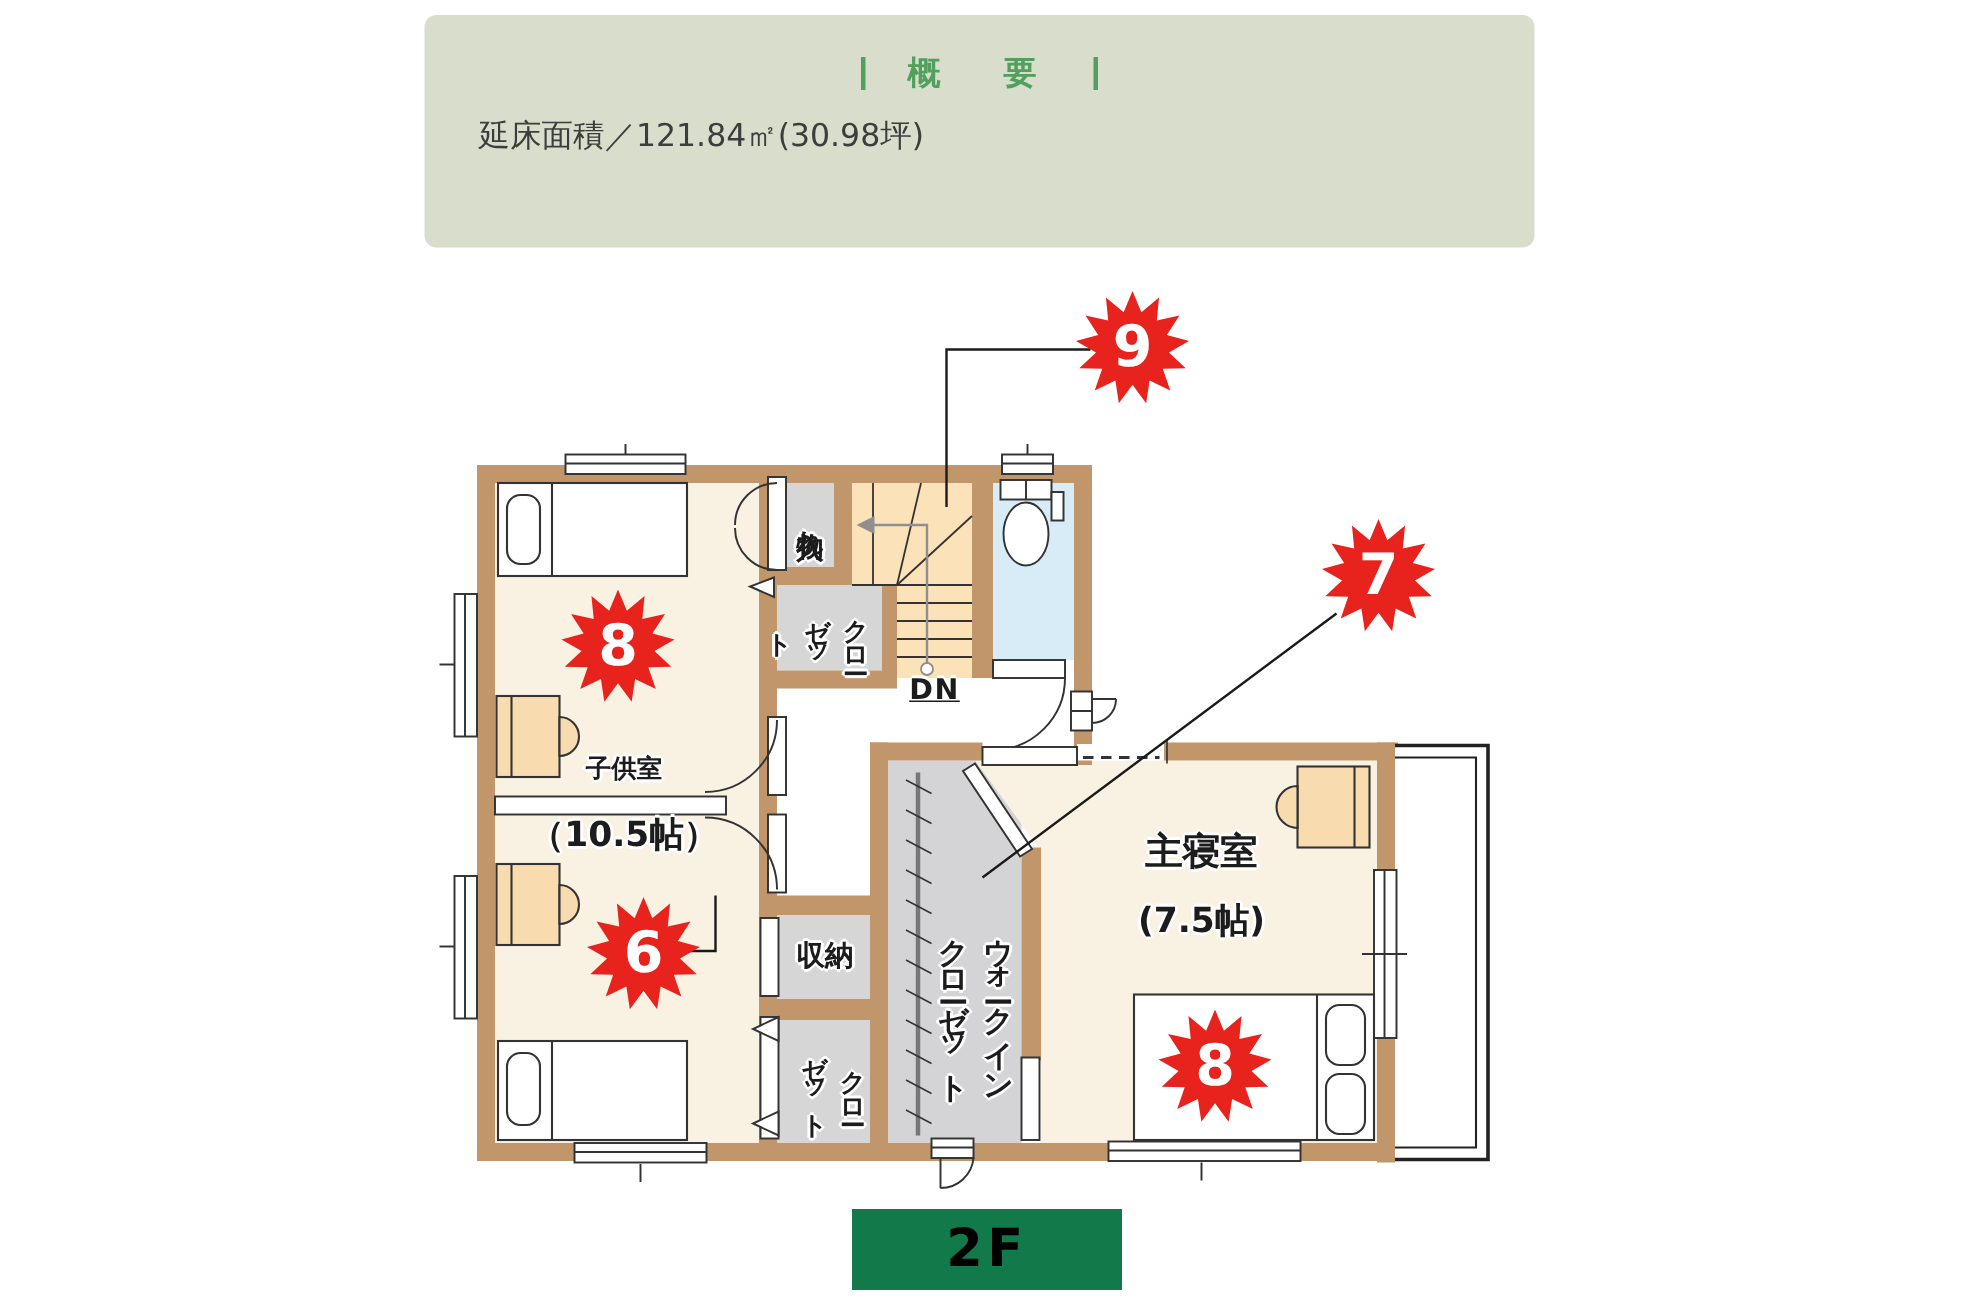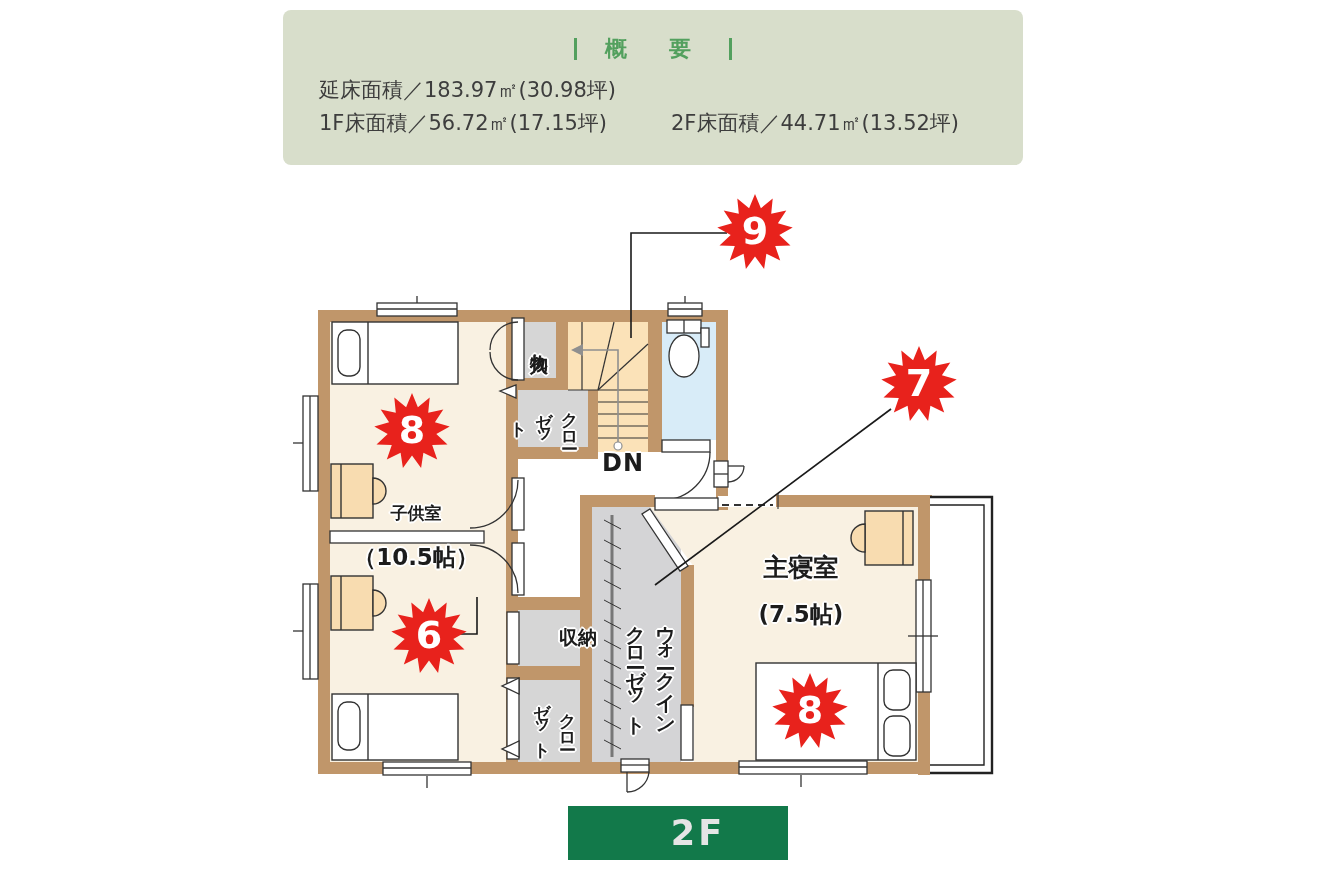--- a/index.html
+++ b/index.html
@@ -43,7 +43,7 @@
     </div>
     <div class="summary-rows">
       <div class="summary-row">
-        <span class="c2">延床面積／183.97㎡(30.98坪)</span>
+        <span class="c2">延床面積／121.84㎡(30.98坪)</span>
       </div>
       <div class="summary-row">
         <span class="c1">1F床面積／56.72㎡(17.15坪)</span>

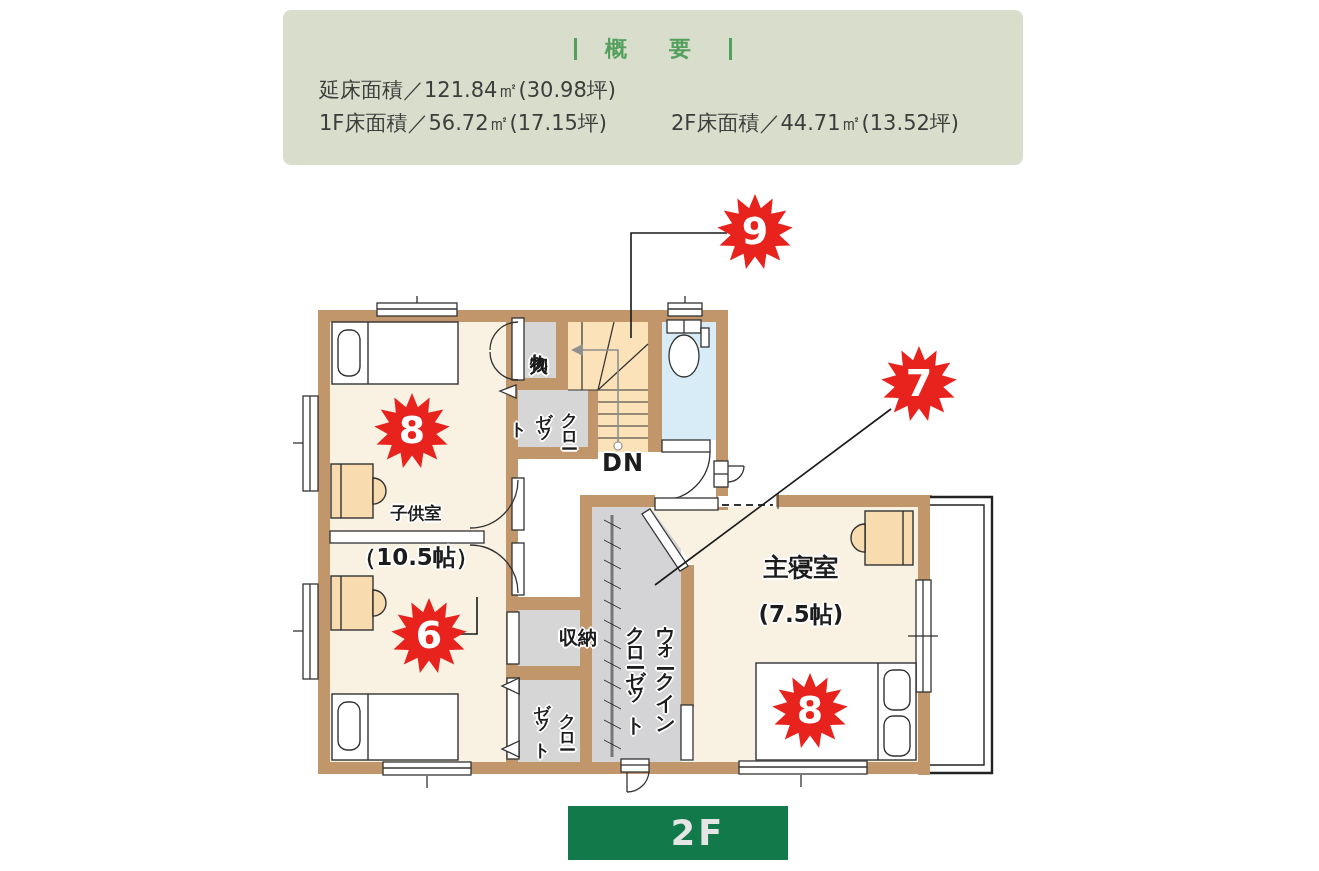--- a/index.html
+++ b/index.html
@@ -44,10 +44,6 @@
     <div class="summary-rows">
       <div class="summary-row">
         <span class="c2">延床面積／121.84㎡(30.98坪)</span>
-      </div>
-      <div class="summary-row">
-        <span class="c1">1F床面積／56.72㎡(17.15坪)</span>
-        <span class="c2">2F床面積／44.71㎡(13.52坪)</span>
       </div>
     </div>
   </div>

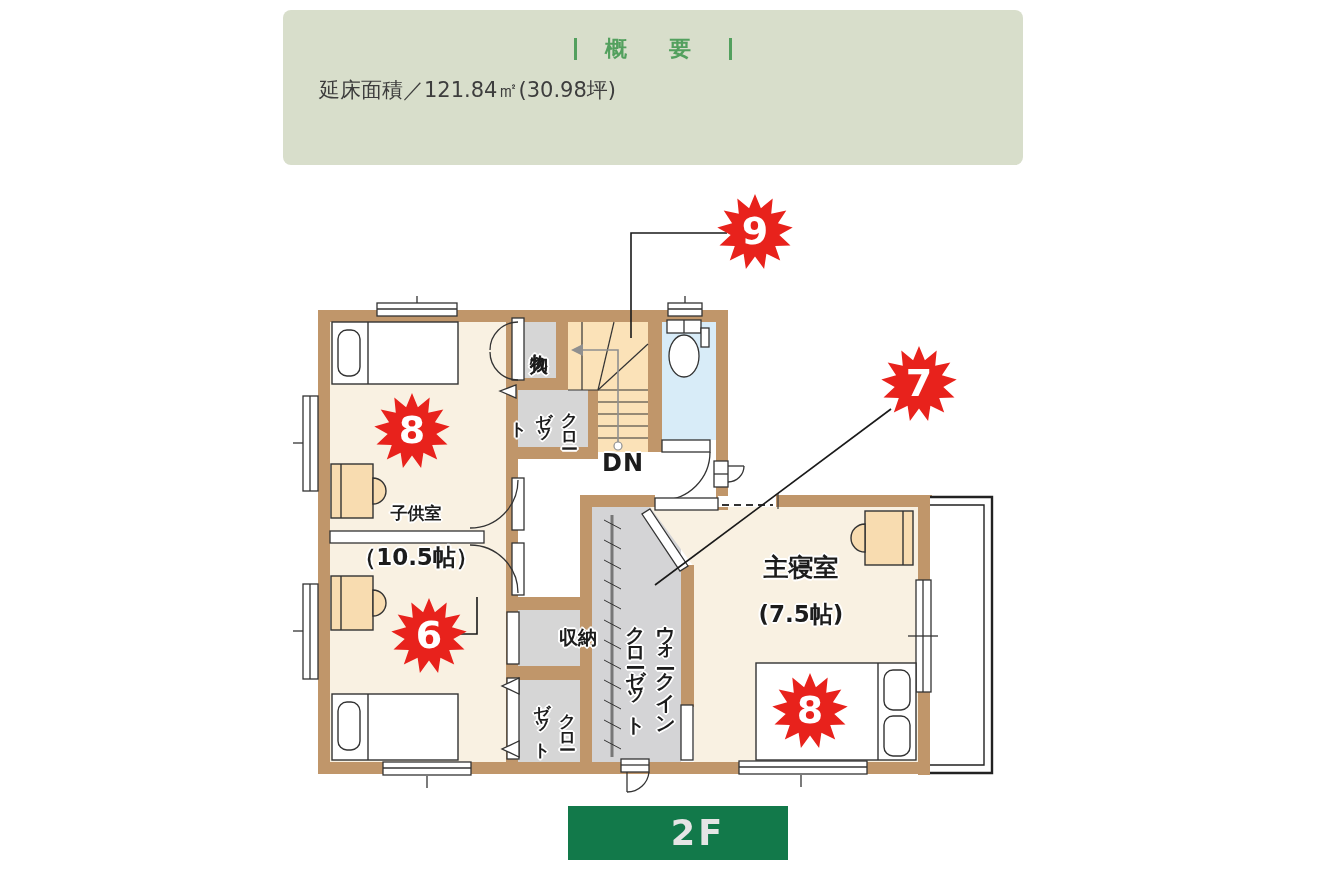--- a/index.html
+++ b/index.html
@@ -217,7 +217,7 @@
   <div class="lbl v" style="left:521px;top:321px;width:32px;height:60px;font-size:18px;">物入れ</div>
   <div class="lbl v" style="left:524px;top:393px;width:58px;height:54px;font-size:17px;">クロー
 ゼット</div>
-  <div class="lbl" style="left:596px;top:449px;width:54px;font-size:24px;letter-spacing:1px;">DN</div>
+  <div class="lbl" style="left:596px;top:449px;width:54px;font-size:19px;letter-spacing:1px;text-decoration:underline;">DN</div>
   <div class="lbl" style="left:350px;top:503px;width:132px;font-size:17px;">子供室</div>
   <div class="lbl" style="left:336px;top:544px;width:160px;font-size:23px;">（10.5帖）</div>
   <div class="lbl" style="left:520px;top:626px;width:60px;font-size:19px;margin-left:28px;">収納</div>

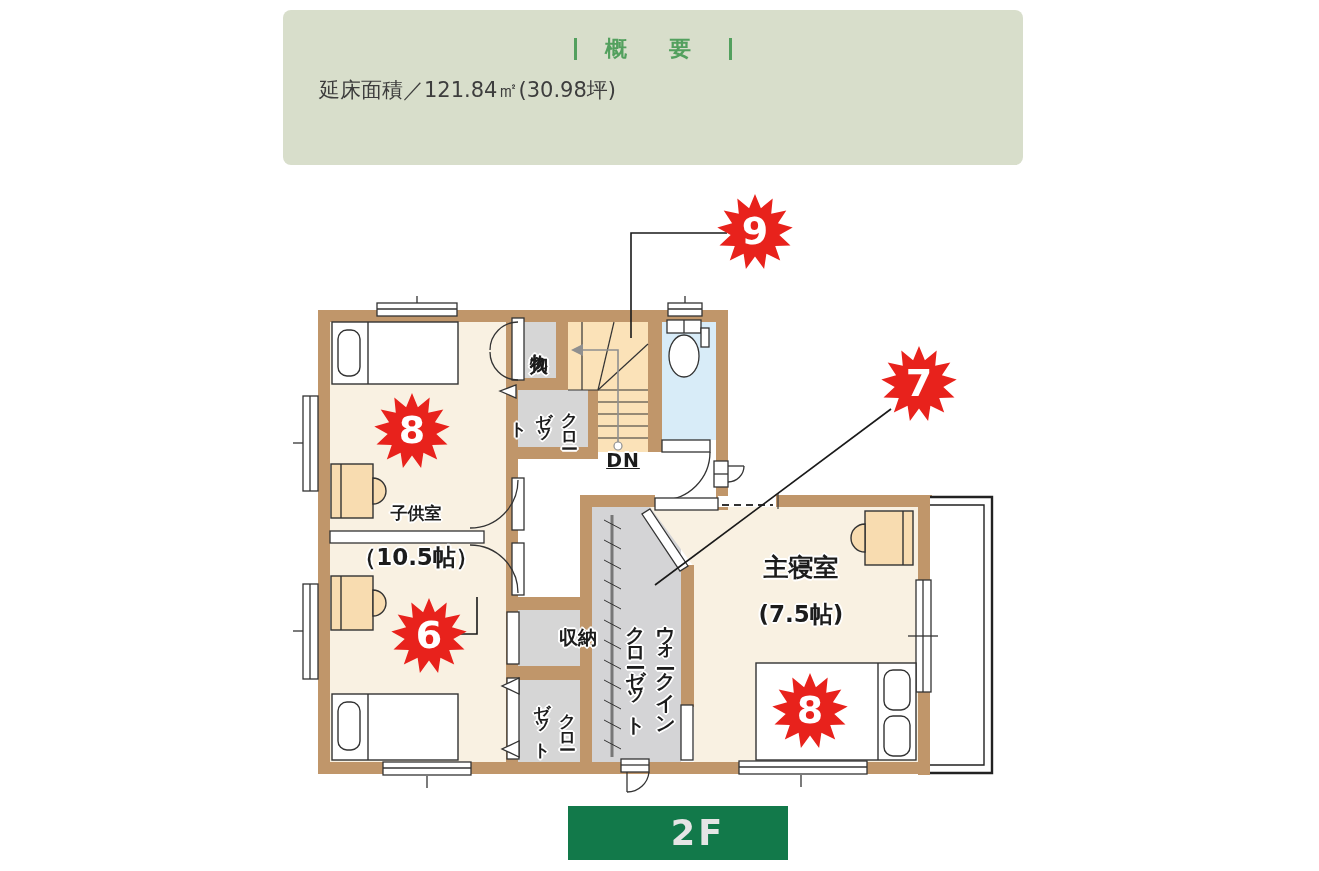--- a/index.html
+++ b/index.html
@@ -220,7 +220,7 @@
   <div class="lbl" style="left:596px;top:449px;width:54px;font-size:19px;letter-spacing:1px;text-decoration:underline;">DN</div>
   <div class="lbl" style="left:350px;top:503px;width:132px;font-size:17px;">子供室</div>
   <div class="lbl" style="left:336px;top:544px;width:160px;font-size:23px;">（10.5帖）</div>
-  <div class="lbl" style="left:520px;top:626px;width:60px;font-size:19px;margin-left:28px;">収納</div>
+  <div class="lbl" style="left:520px;top:626px;width:60px;font-size:19px;">収納</div>
   <div class="lbl v" style="left:522px;top:686px;width:58px;height:70px;font-size:17px;">クロー
 ゼット</div>
   <div class="lbl v" style="left:625px;top:577px;width:56px;height:182px;font-size:20px;">ウォークイン

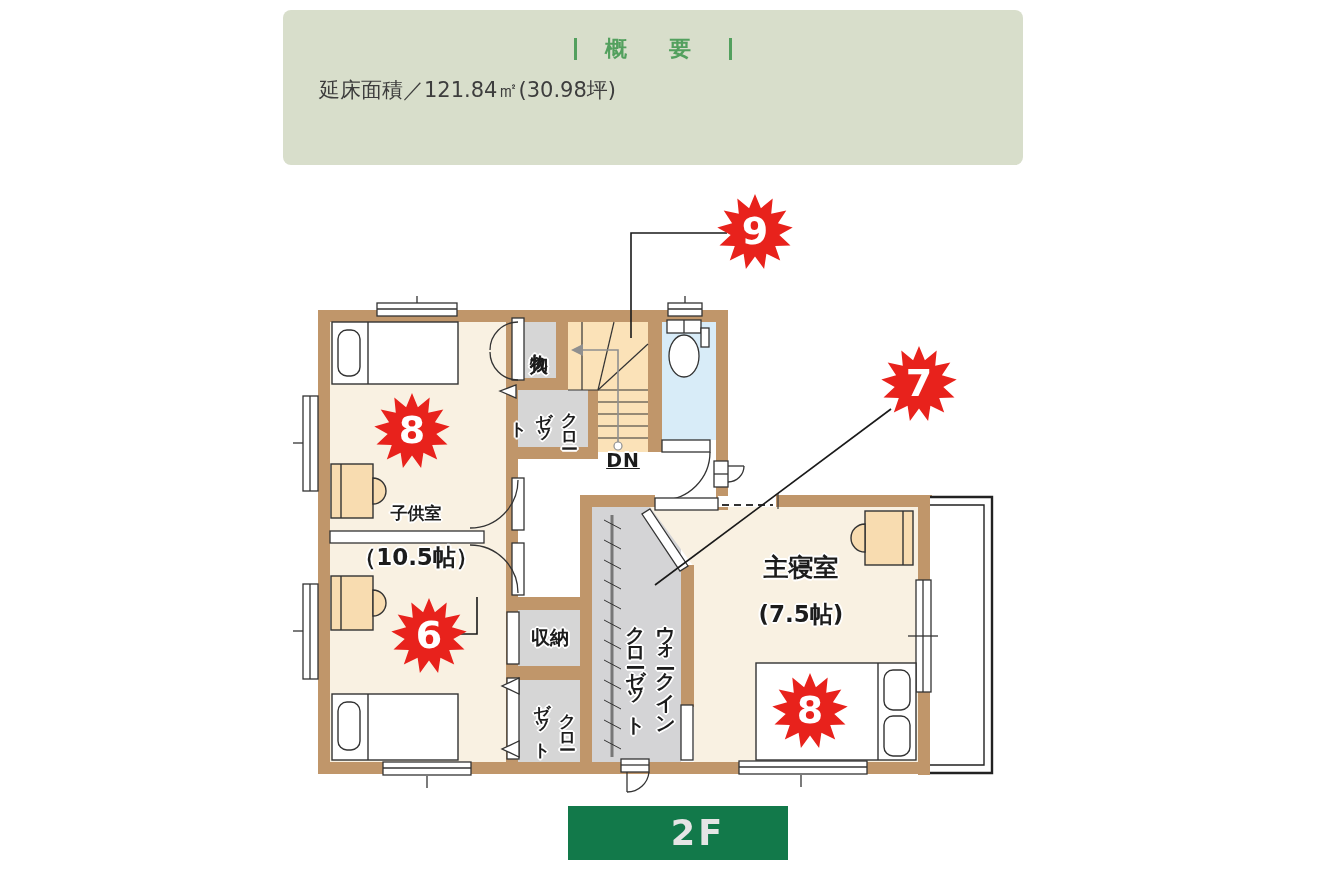--- a/index.html
+++ b/index.html
@@ -16,8 +16,8 @@
   .summary-row .c1{width:352px;}
   
   .floor-label{position:absolute;left:568px;top:806px;width:180px;height:54px;background:#12794a;
-               color:#e5e5e5;font-size:35px;font-weight:700;letter-spacing:3px;
-               display:flex;align-items:center;justify-content:center;padding-left:40px;}
+               color:#000000;font-size:35px;font-weight:700;letter-spacing:3px;
+               display:flex;align-items:center;justify-content:center;}
   
   .lbl{position:absolute;font-weight:700;color:#1c1c1c;line-height:1.18;text-align:center;
        text-shadow:-1px -1px 0 #fff,1px -1px 0 #fff,-1px 1px 0 #fff,1px 1px 0 #fff,

